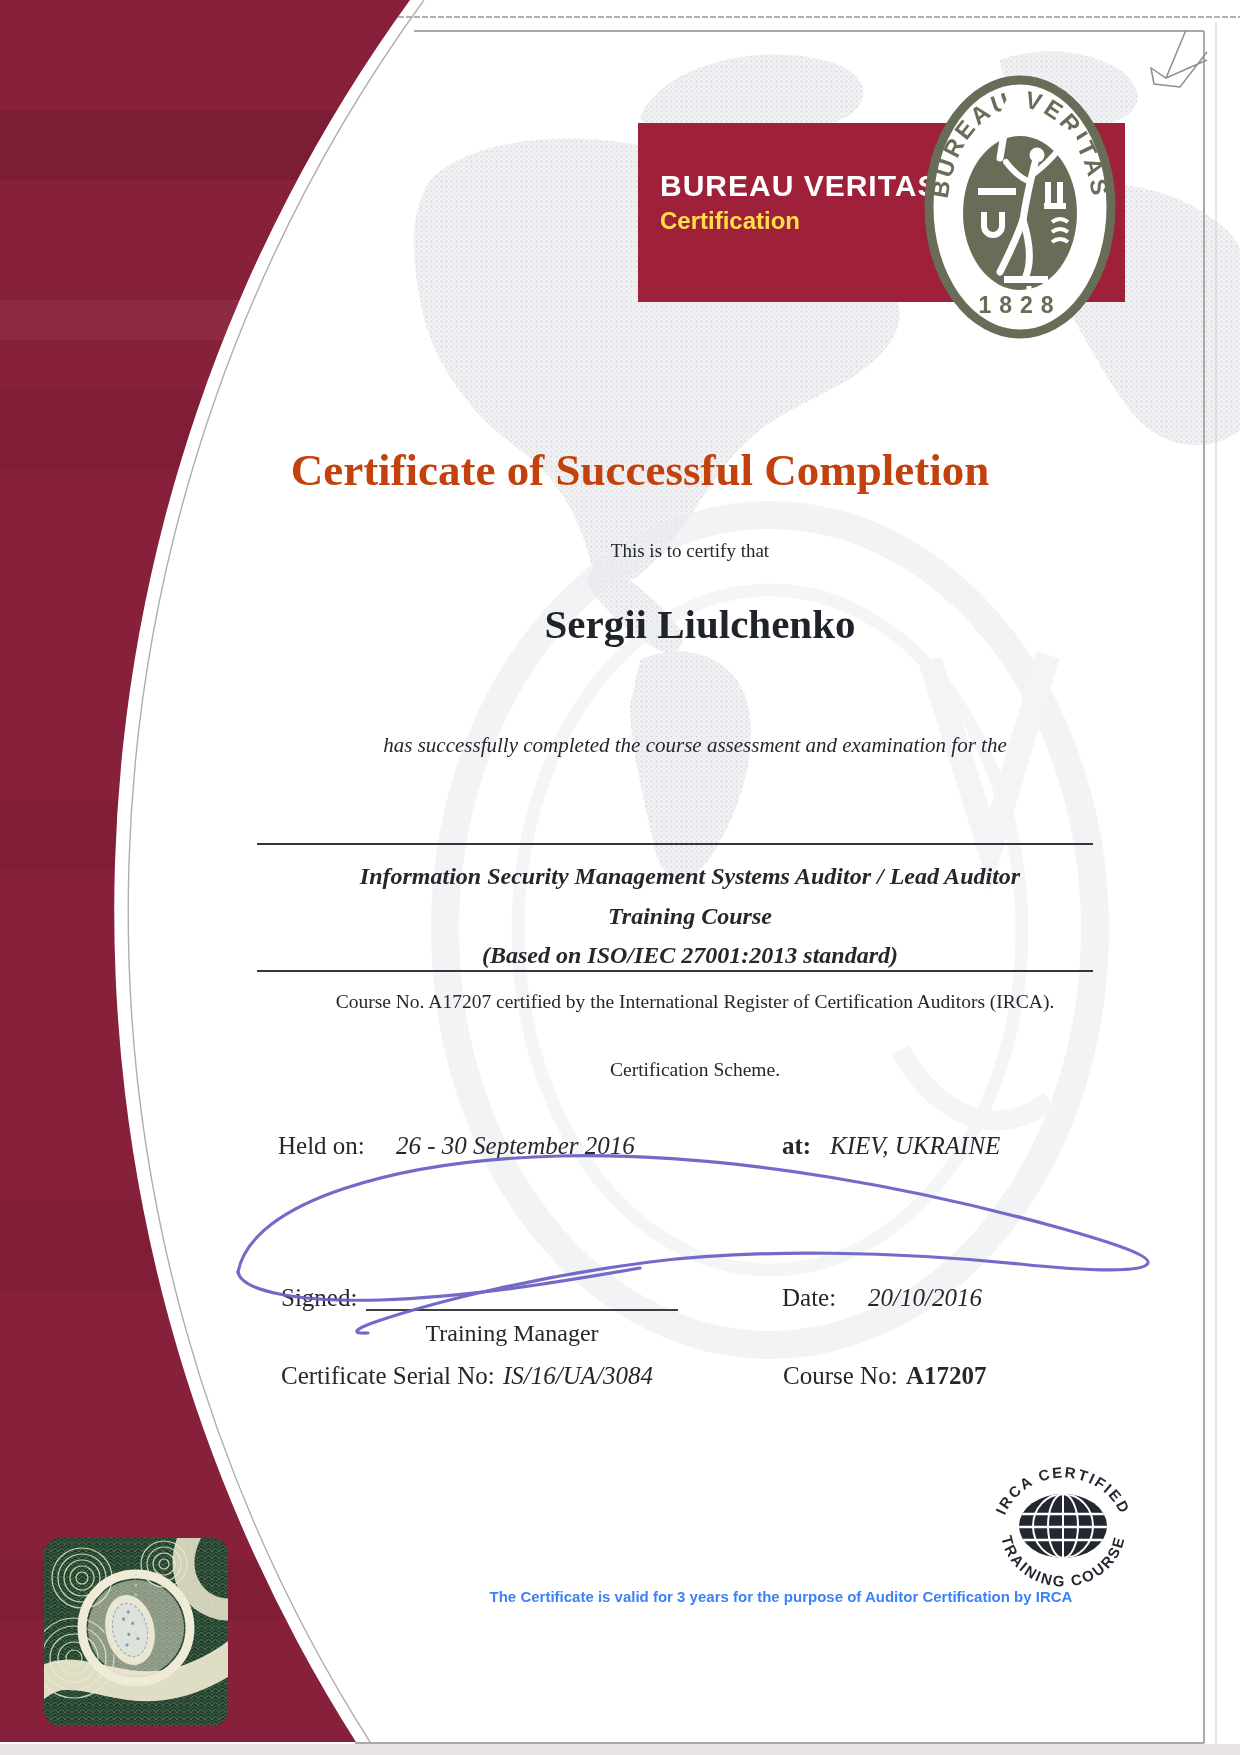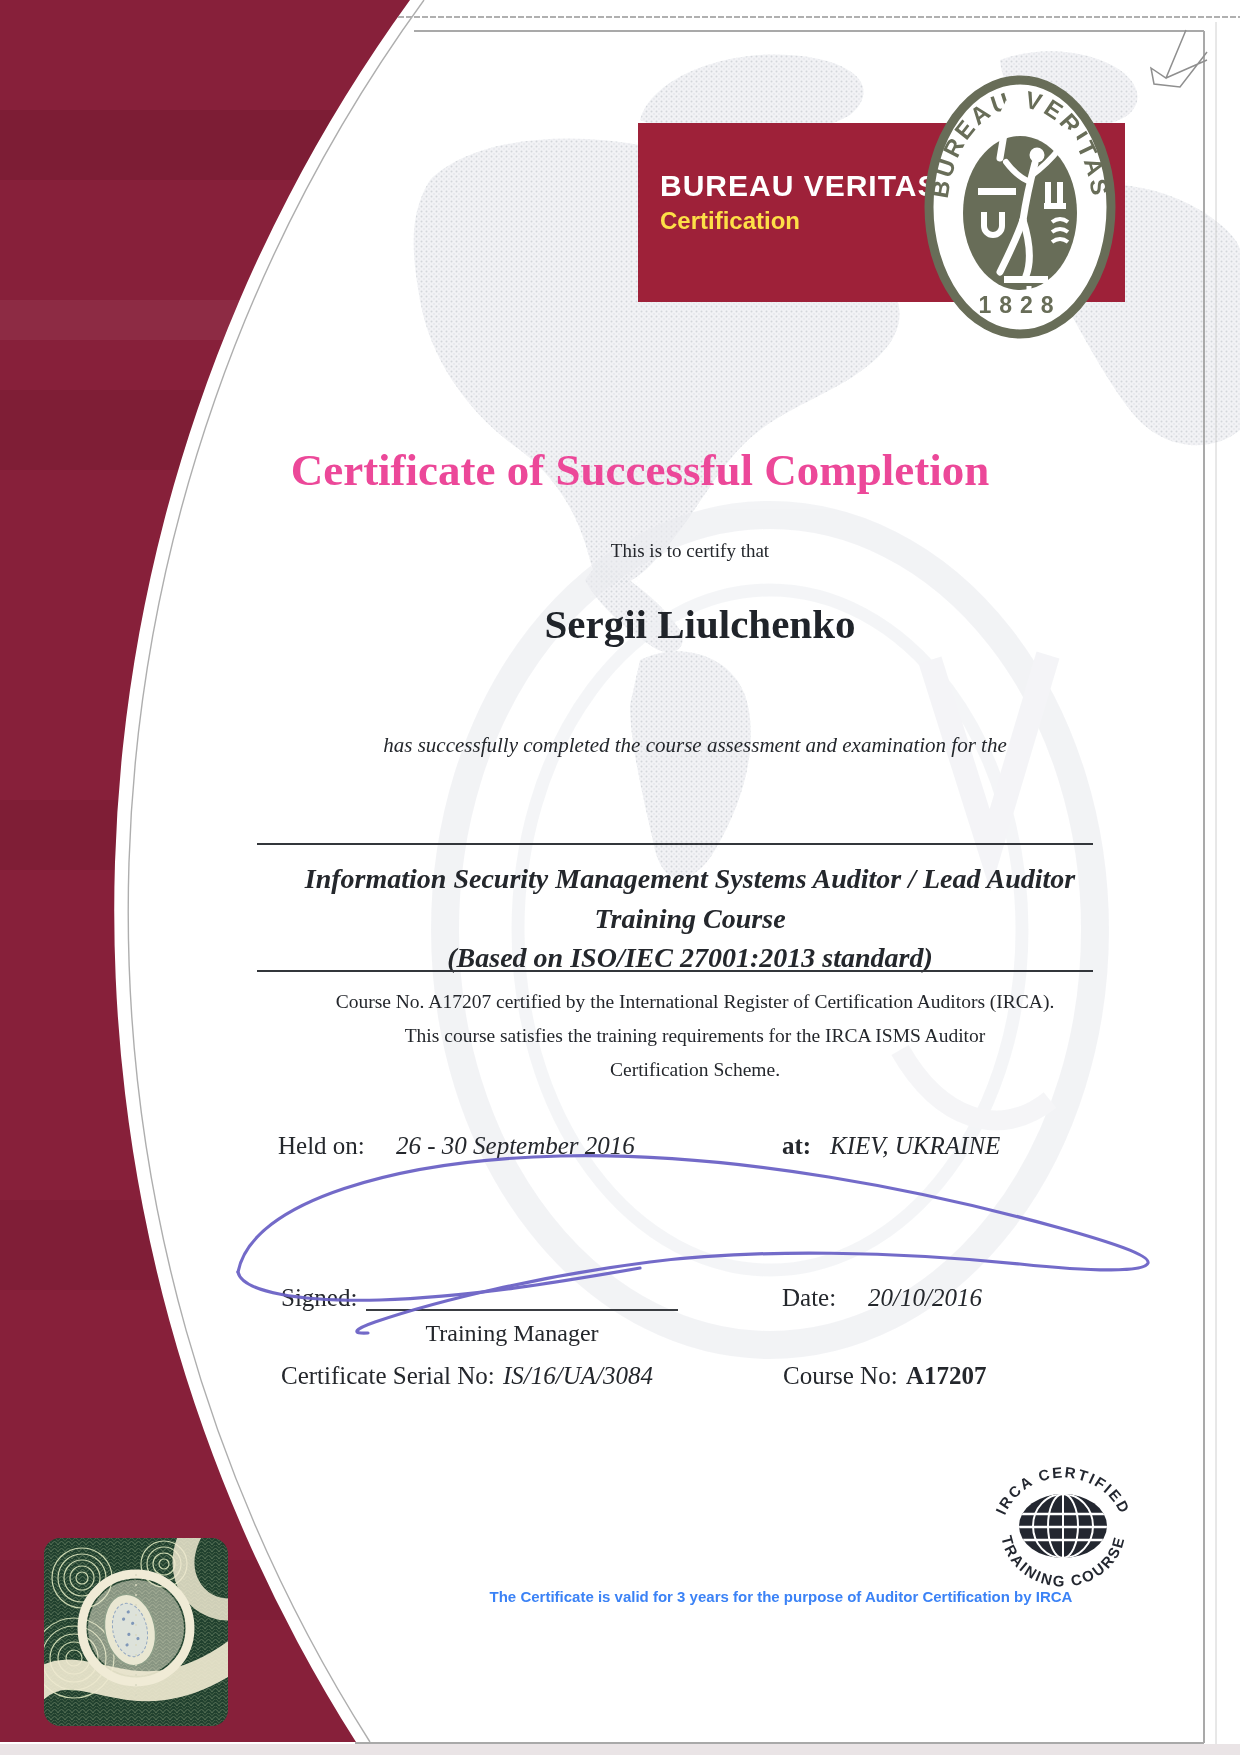--- a/index.html
+++ b/index.html
@@ -18,7 +18,7 @@
   #bv-logo{left:920px;top:70px;z-index:2;}
   #irca-logo{left:988px;top:1446px;z-index:2;}
   #stamp{left:44px;top:1538px;z-index:2;}
-  .title{font-weight:bold;font-size:45px;color:#ec4899;}
+  .title{font-weight:bold;font-size:45px;color:#c2410c;}
   .certify{font-size:19px;}
   .name{font-weight:bold;font-size:41px;color:#20242a;}
   .completion{font-size:21px;}

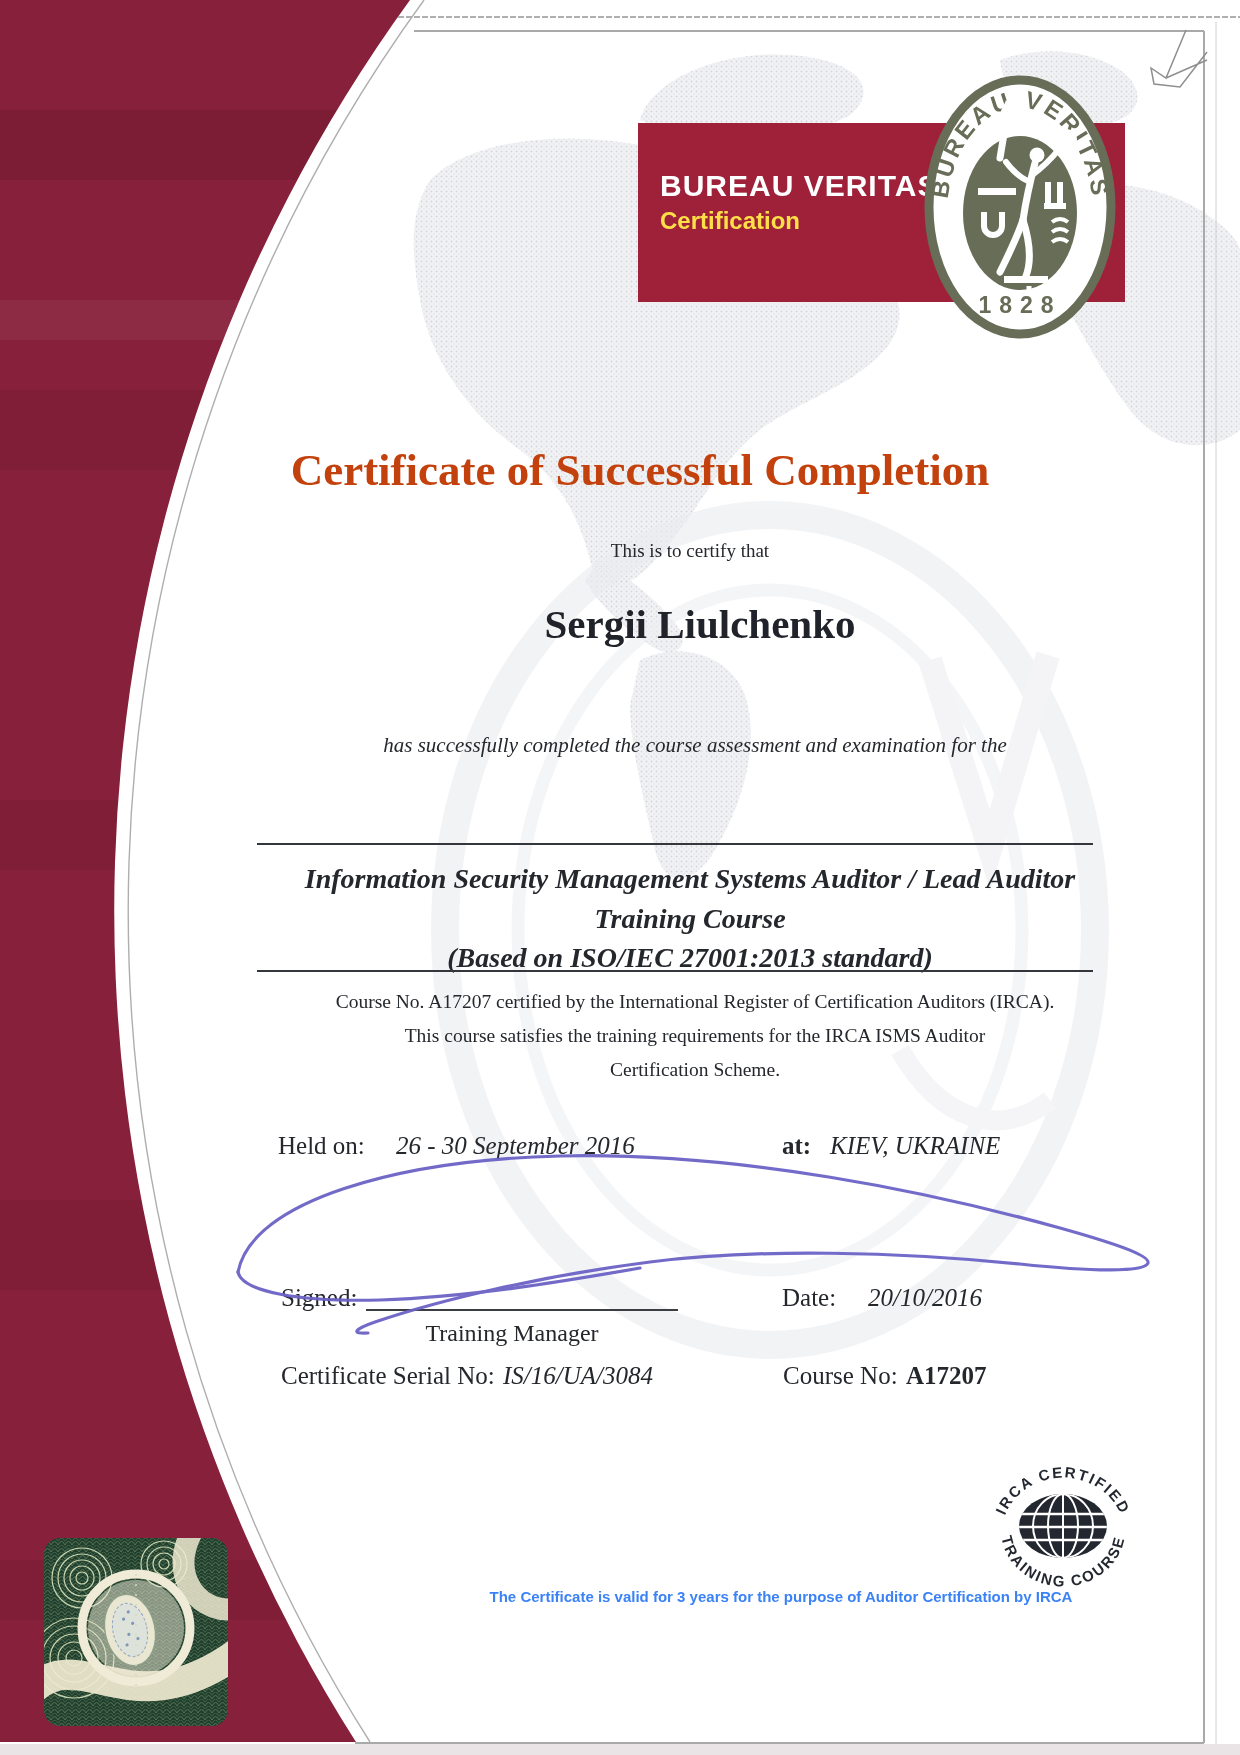--- a/index.html
+++ b/index.html
@@ -23,7 +23,7 @@
   .name{font-weight:bold;font-size:41px;color:#20242a;}
   .completion{font-size:21px;}
   .rule{border-top:2px solid #33363b;height:0;}
-  .course{font-weight:bold;font-style:italic;font-size:28px;color:#24272c;}
+  .course{font-weight:bold;font-style:italic;font-size:24px;color:#24272c;}
   .para{font-size:19.5px;}
   .row-lbl{font-size:25px;}
   .row-val-it{font-size:25px;font-style:italic;}

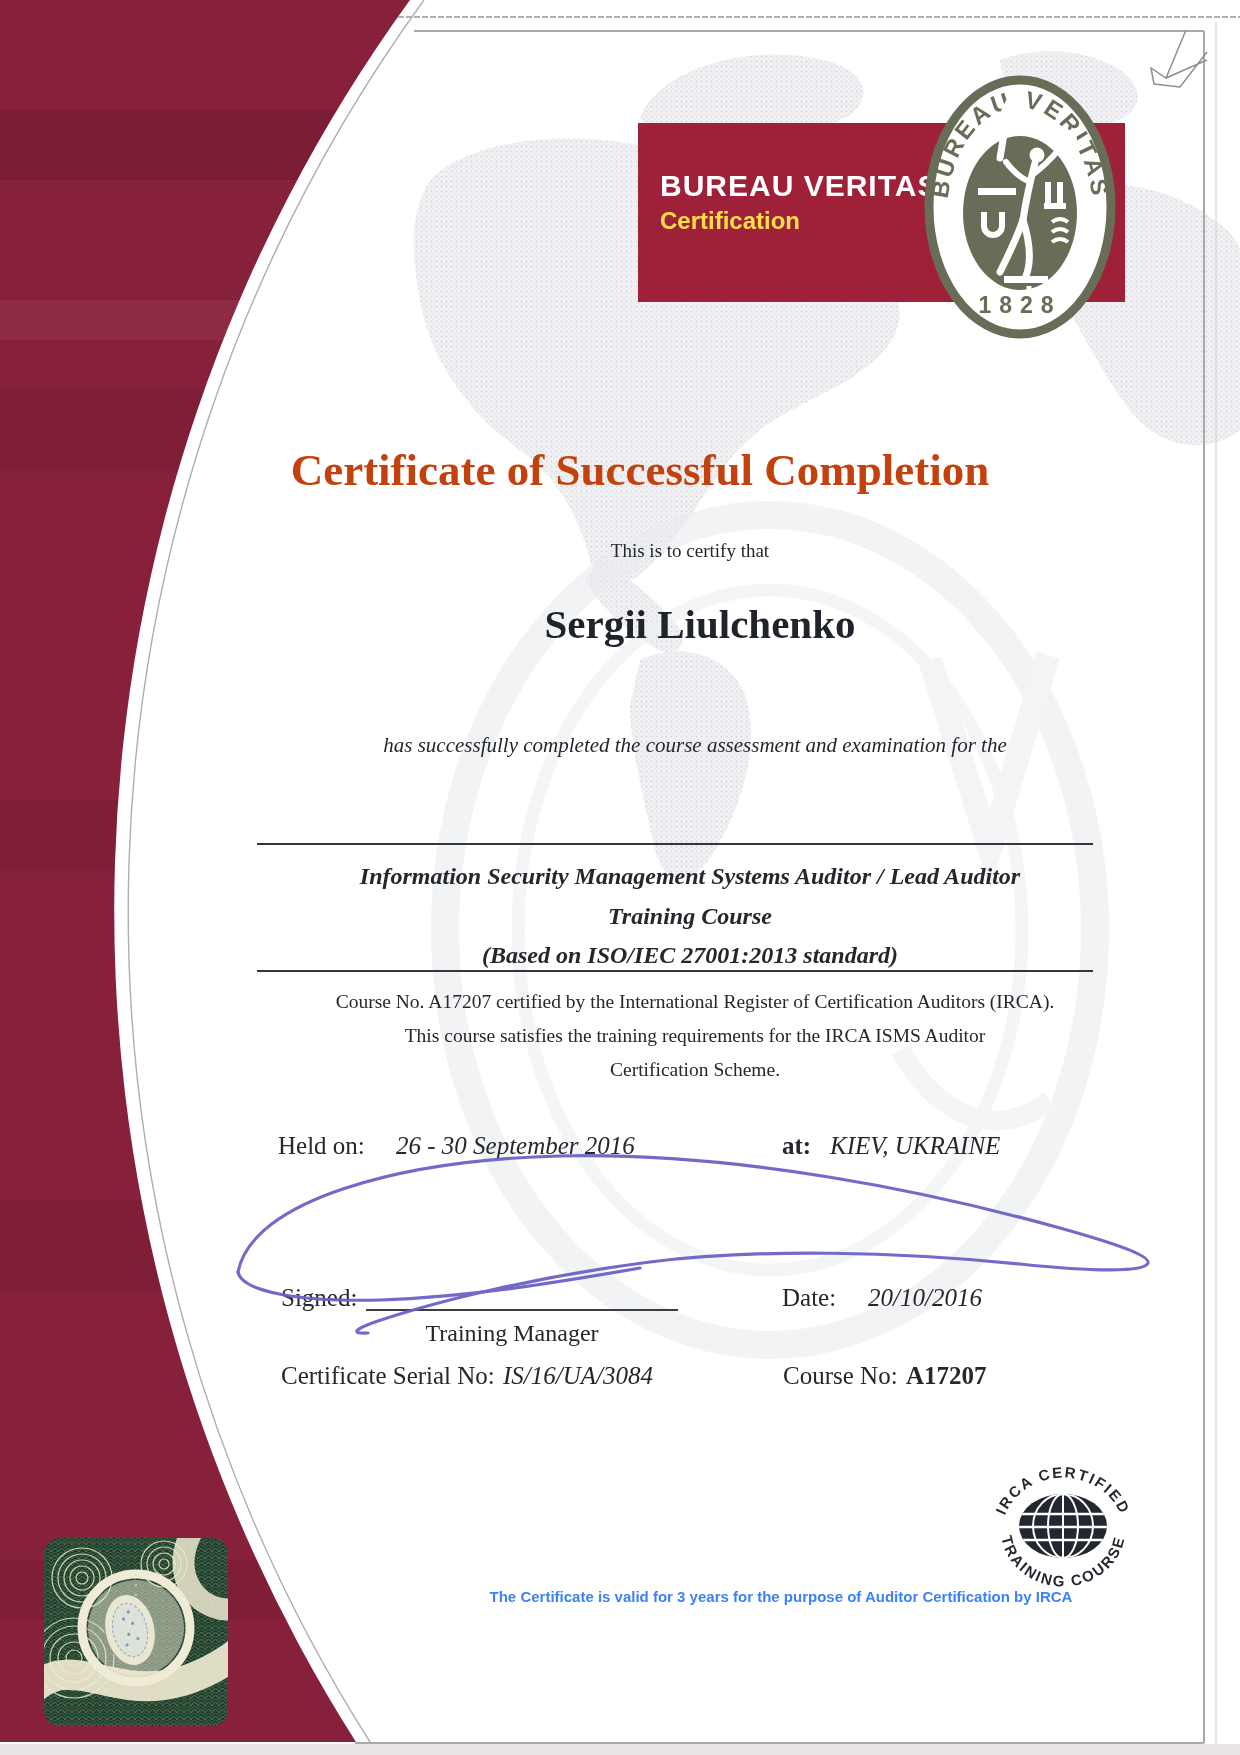--- a/index.html
+++ b/index.html
@@ -151,7 +151,6 @@
   <div class="abs textlayer rule" style="left:257px;top:970px;width:836px;"></div>
 
   <div class="abs textlayer ctr para" style="left:255px;top:991px;width:880px;">Course No. A17207 certified by the International Register of Certification Auditors (IRCA).</div>
-  <div class="abs textlayer ctr para" style="left:255px;top:1025px;width:880px;">This course satisfies the training requirements for the IRCA ISMS Auditor</div>
   <div class="abs textlayer ctr para" style="left:255px;top:1059px;width:880px;">Certification Scheme.</div>
 
   <div class="abs textlayer row-lbl" style="left:278px;top:1132px;">Held on:</div>

